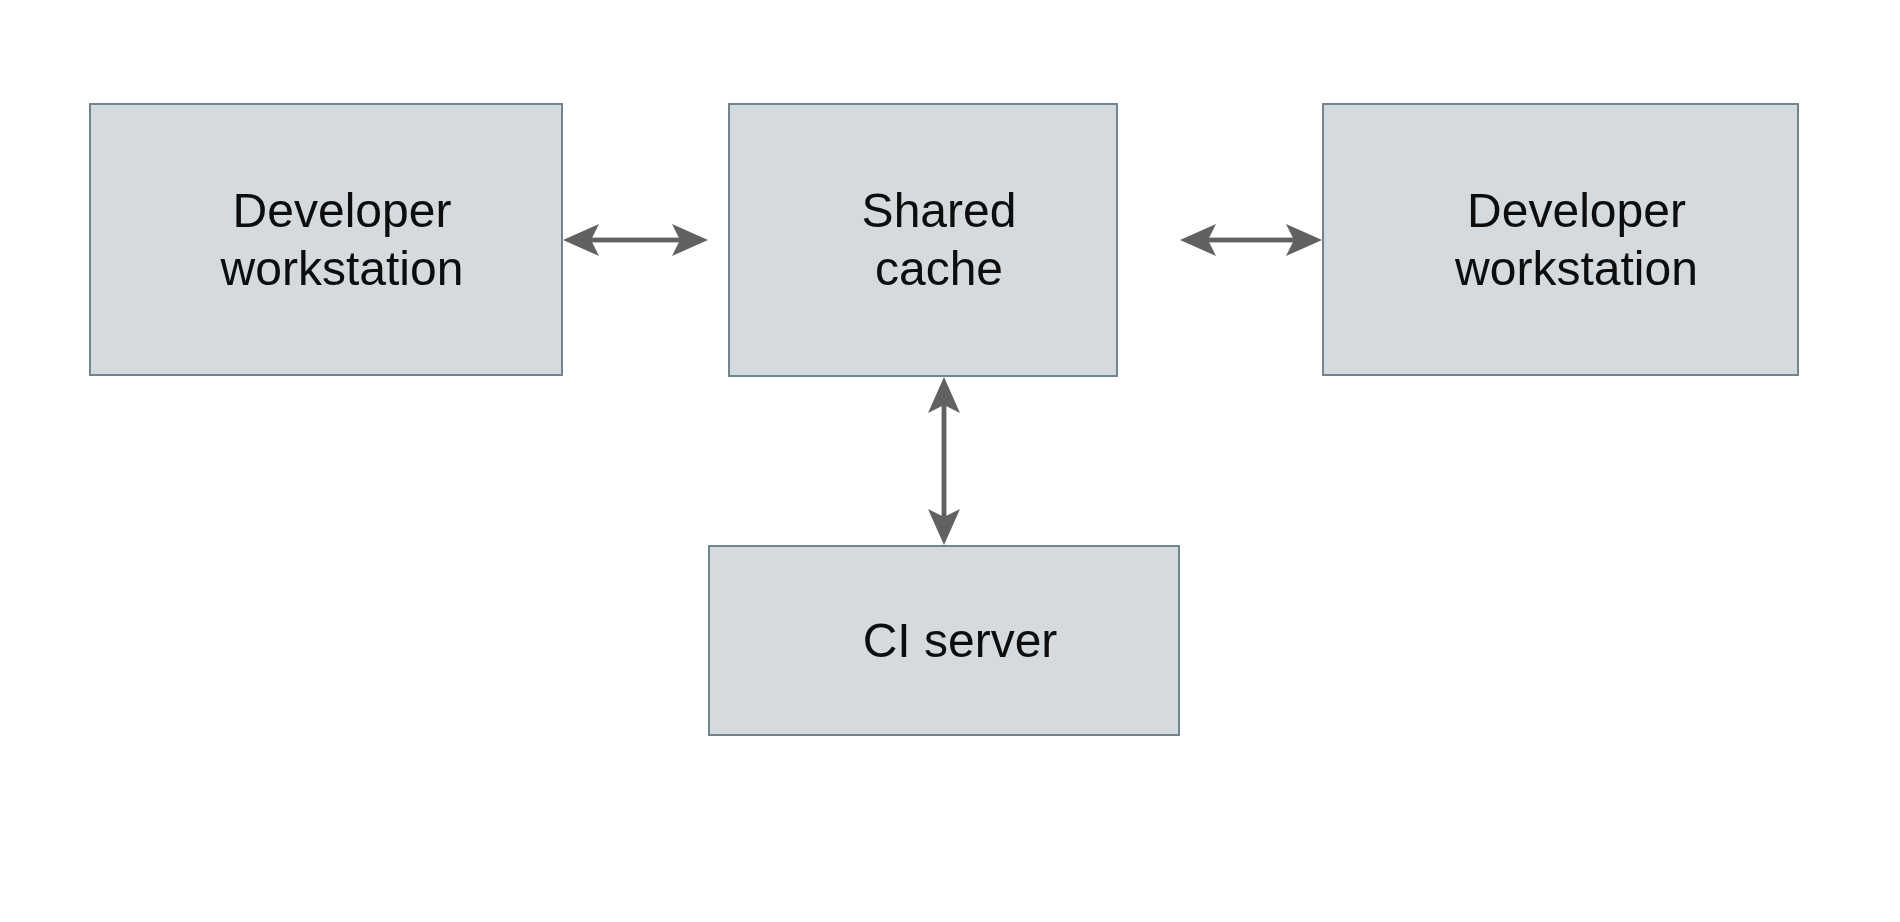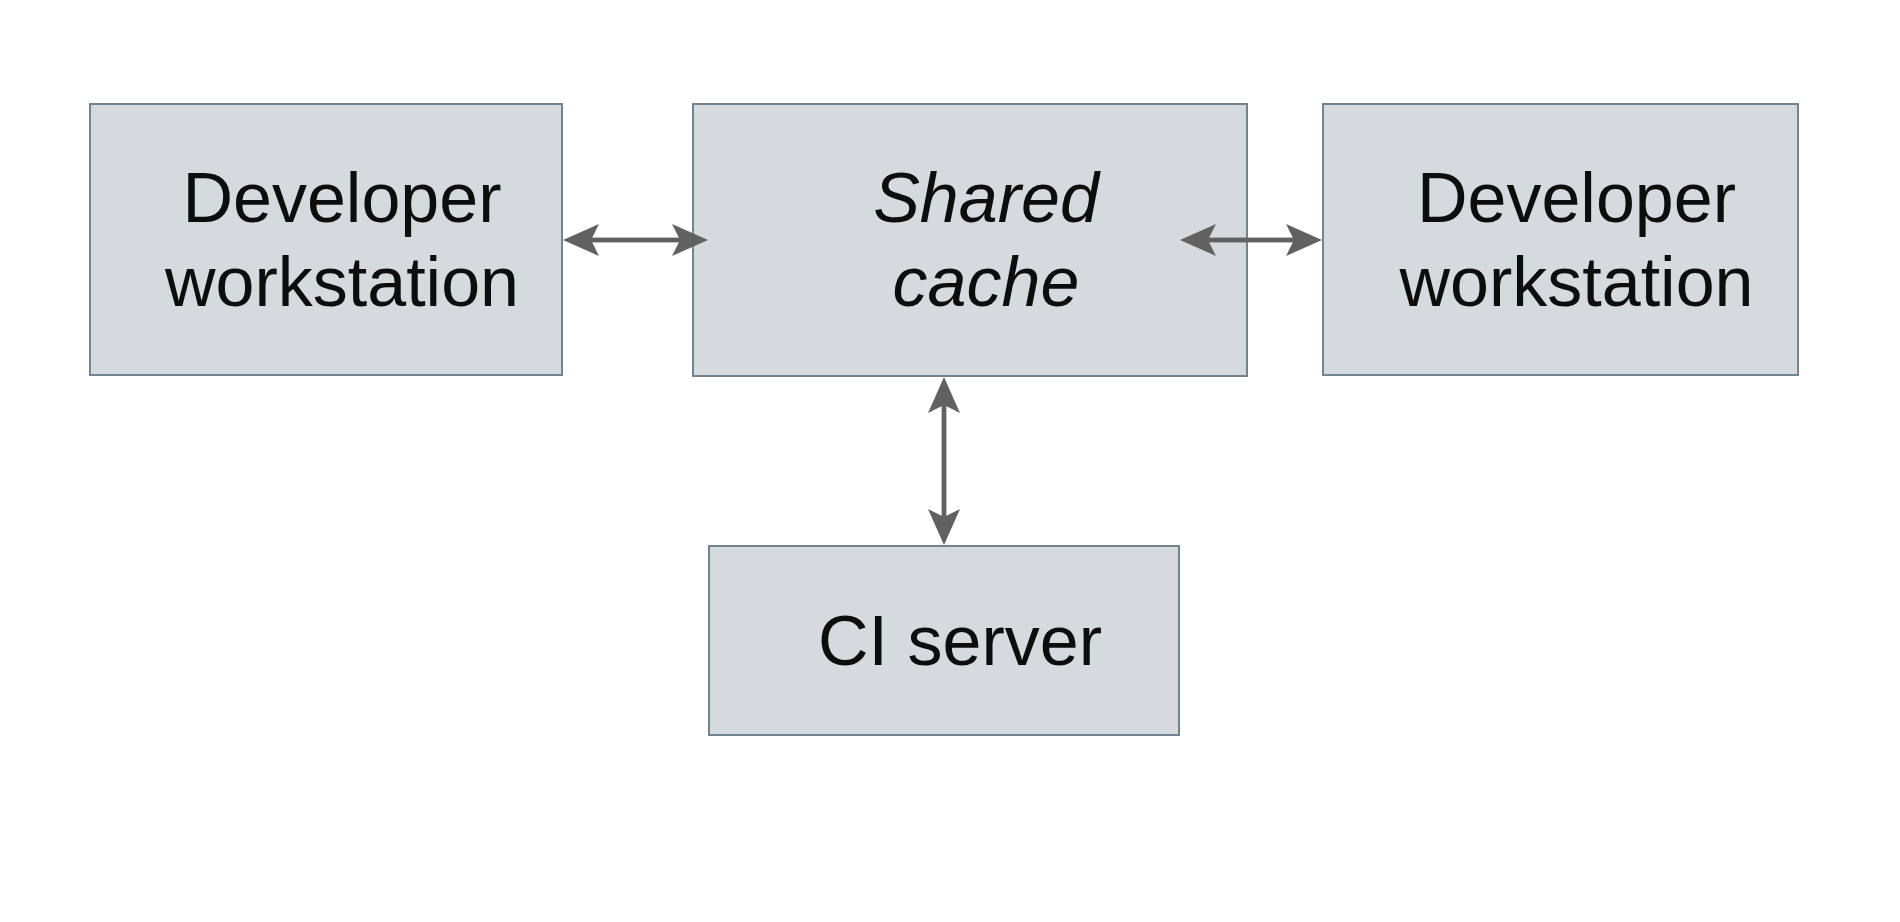--- a/index.html
+++ b/index.html
@@ -32,7 +32,7 @@
 
   .node-label {
     color: var(--text);
-    font-size: 70px;
+    font-size: 48px;
     line-height: 1.2;
     text-align: center;
     white-space: pre-line;

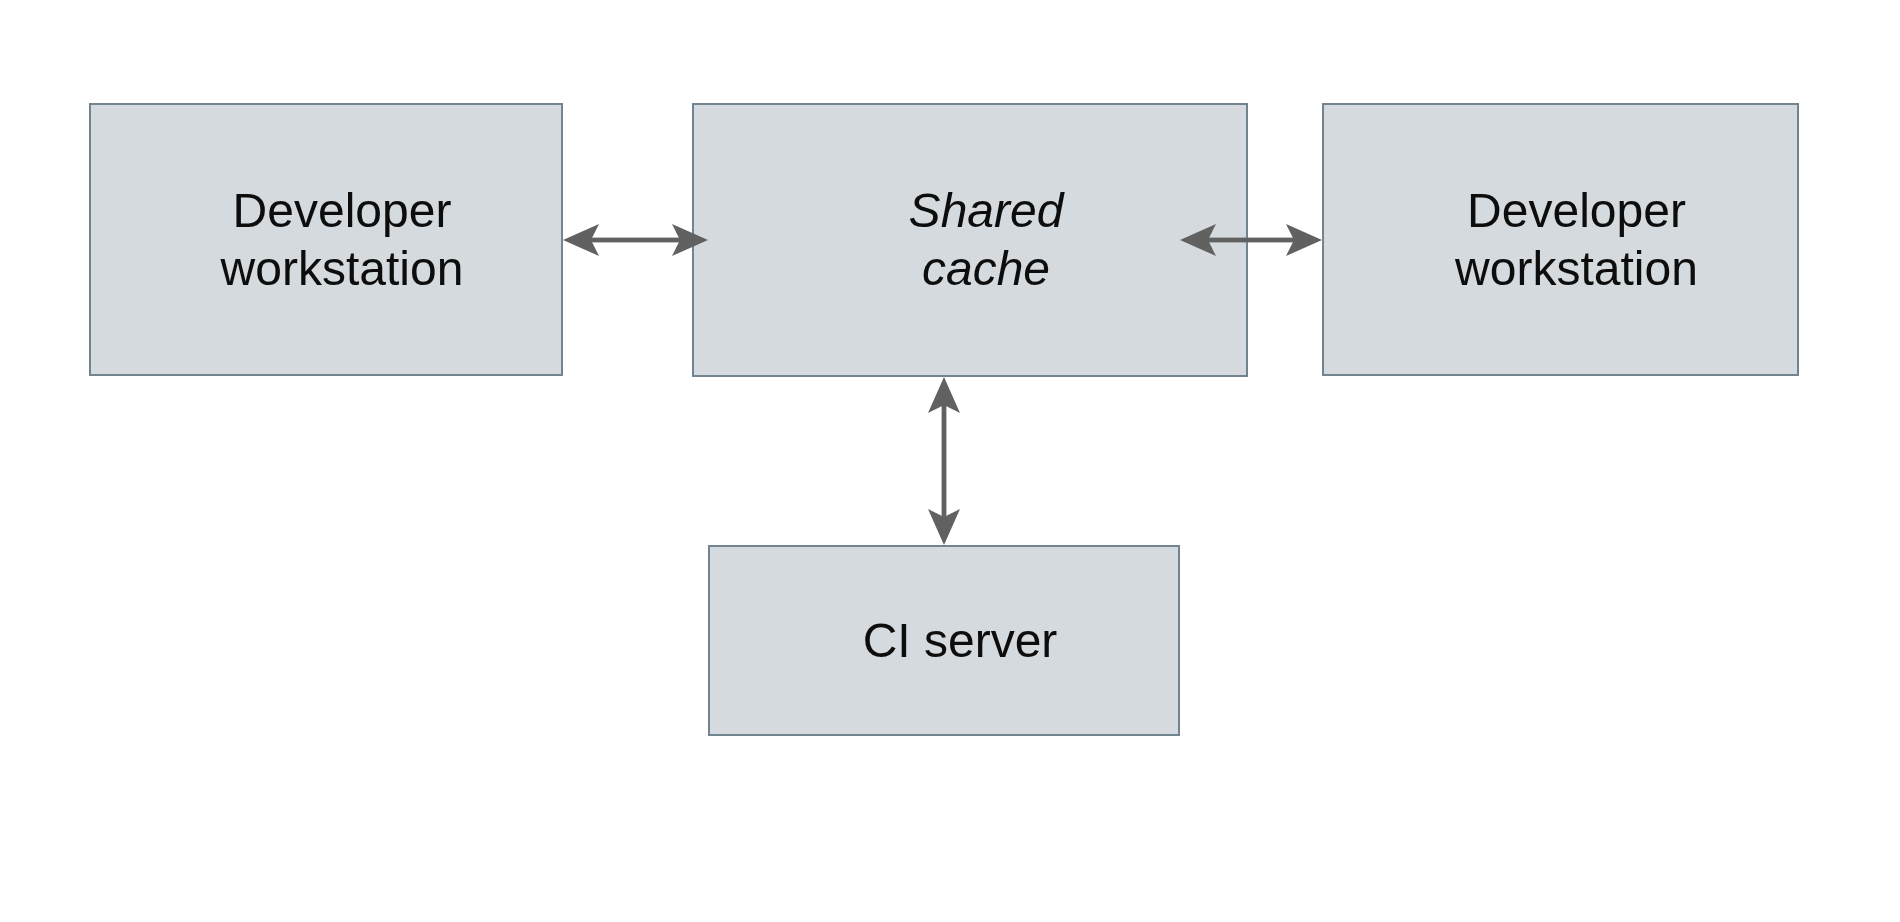--- a/index.html
+++ b/index.html
@@ -41,7 +41,7 @@
   }
 
   .node-left   { left: 89px;   top: 103px; width: 474px; height: 273px; }
-  .node-center { left: 692px;  top: 103px; width: 556px; height: 274px; font-style: italic; }
+  .node-center { left: 728px;  top: 103px; width: 390px; height: 274px; }
   .node-right  { left: 1322px; top: 103px; width: 477px; height: 273px; }
   .node-ci     { left: 708px;  top: 545px; width: 472px; height: 191px; }
 

